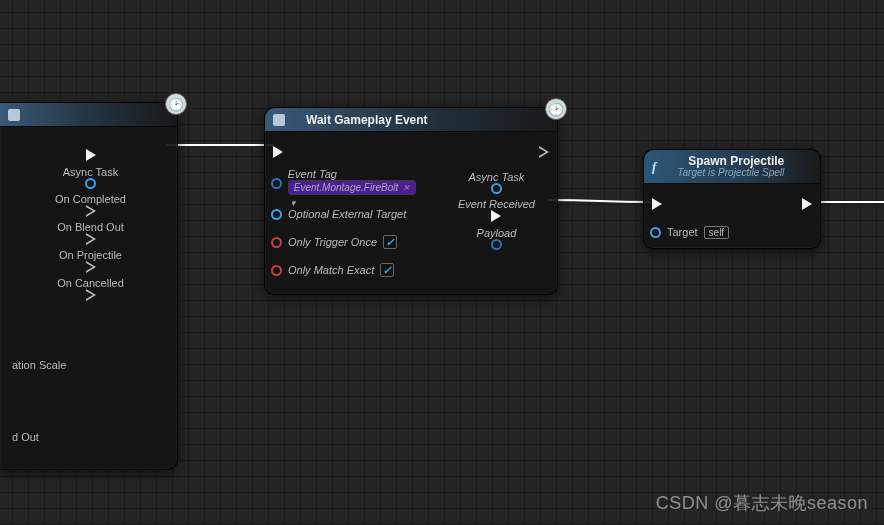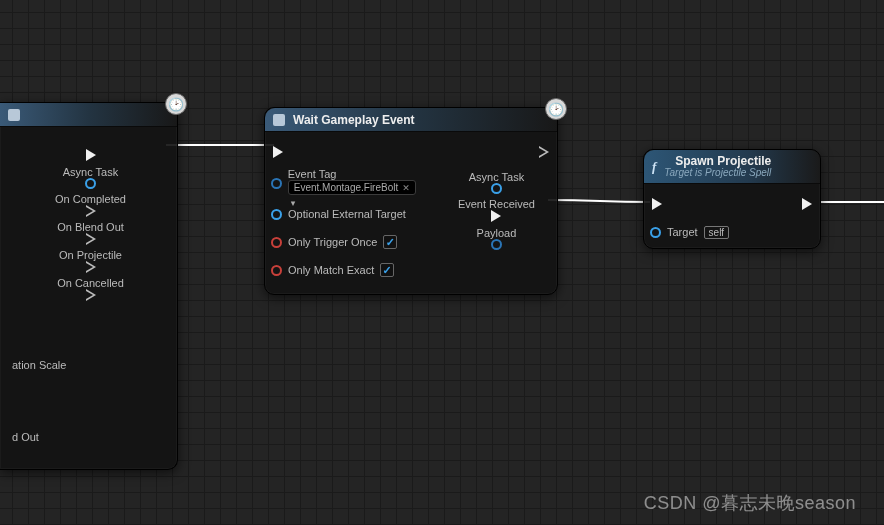--- a/index.html
+++ b/index.html
@@ -39,7 +39,7 @@
     border-top-left-radius: 10px; border-top-right-radius: 10px;
     font-size: 12px; font-weight: 600;
     color: #eee;
-    gap: 8px;
+    gap: 21px;
   }
   .hdr-blue { background: linear-gradient(90deg, #3a5a78 0%, #233442 50%, #181818 100%); border-bottom:1px solid #0a0a0a;}
   .hdr-blue2 { background: linear-gradient(90deg, #2d5676 0%, #233a4e 60%, #1a1a1a 100%); border-bottom:1px solid #0a0a0a;}

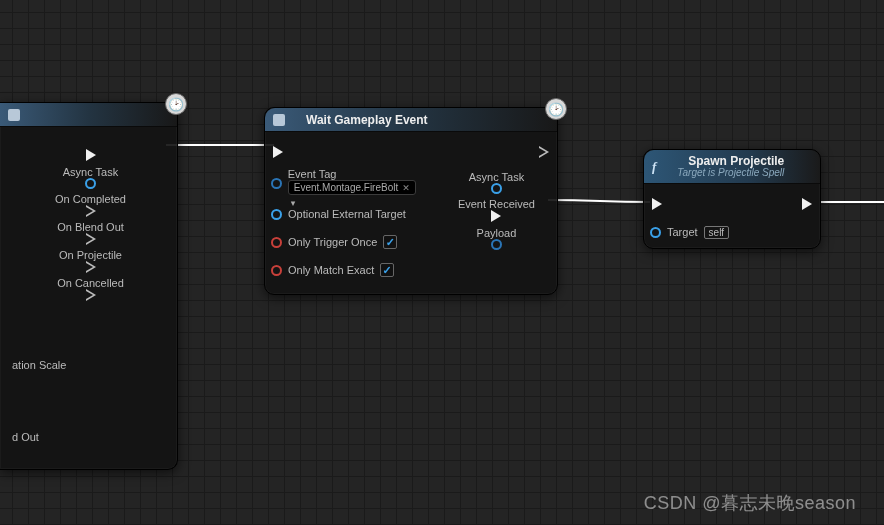--- a/index.html
+++ b/index.html
@@ -188,7 +188,7 @@
     <span class="icon-box"></span>
     <span>Wait Gameplay Event</span>
   </div>
-  <div class="node-body" style="position:relative;">
+  <div class="node-body" style="position:relative;font-style:italic;">
 
     <div class="row" style="justify-content:space-between;padding:0 8px;">
       <span class="pin-exec"></span>

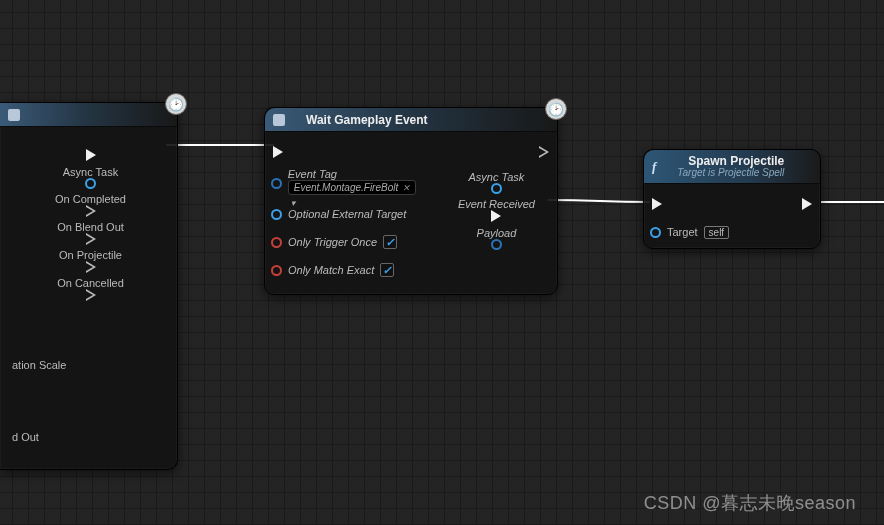--- a/index.html
+++ b/index.html
@@ -98,7 +98,7 @@
   .pin-red   { color:#c8403a; border-color:#c8403a; }
   .pin-struct{ color:#1a3f63; border-color:#2a74b5; }
   .chip {
-    background: #000000;
+    background: #4c1d95;
     border: 1px solid #3b3b3b;
     border-radius: 3px;
     padding: 1px 5px;

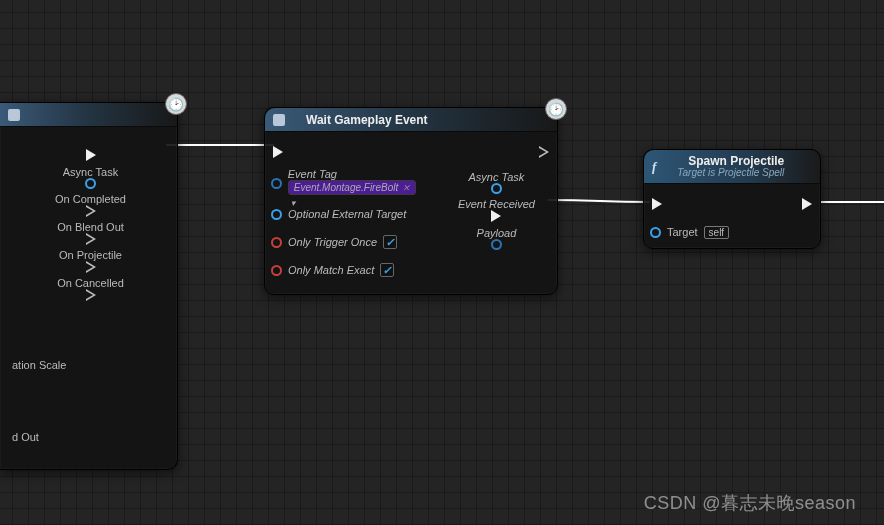--- a/index.html
+++ b/index.html
@@ -121,7 +121,7 @@
   }
   .wire { position:absolute; stroke:#fff; stroke-width:2; fill:none; pointer-events:none; }
   .watermark {
-    position:absolute; right:28px; bottom:10px;
+    position:absolute; right:16px; bottom:10px;
     font-size:18px; color:rgba(230,230,230,0.55);
     font-family: "Segoe UI", sans-serif;
     letter-spacing:0.5px;

